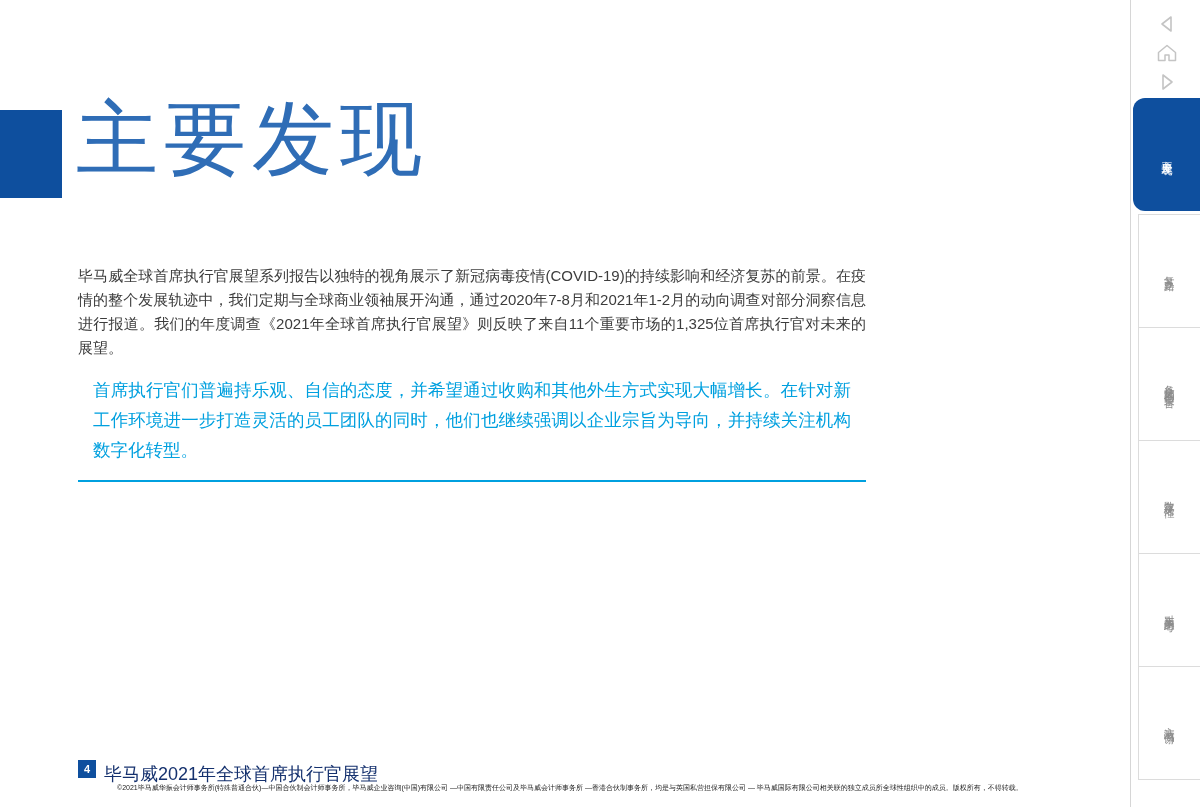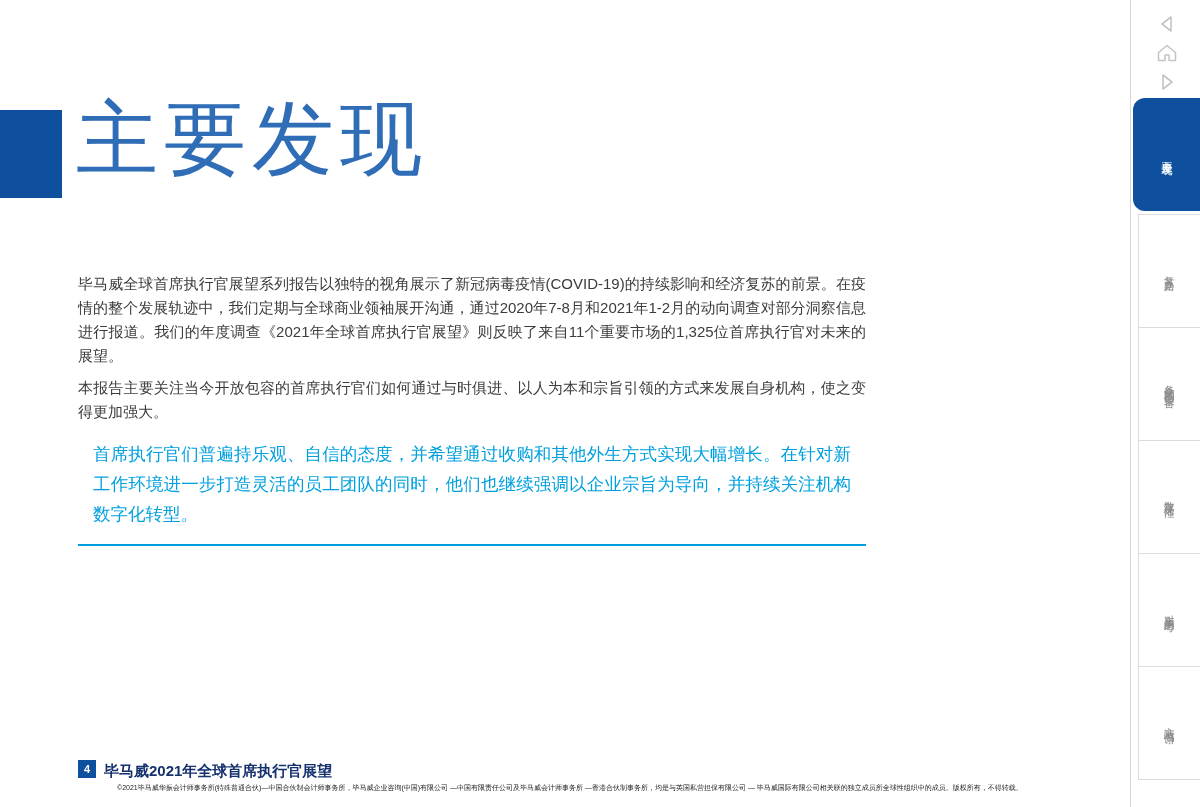--- a/index.html
+++ b/index.html
@@ -17,7 +17,7 @@
     font-size:82px;font-weight:200;color:#2f6db6;letter-spacing:6px;line-height:1.15;
   }
   
-  .content{position:absolute;left:78px;top:272px;width:788px;}
+  .content{position:absolute;left:78px;top:264px;width:788px;}
   .body-p{
     margin:0;font-size:15px;line-height:24px;color:#3c3c3c;text-align:justify;
   }

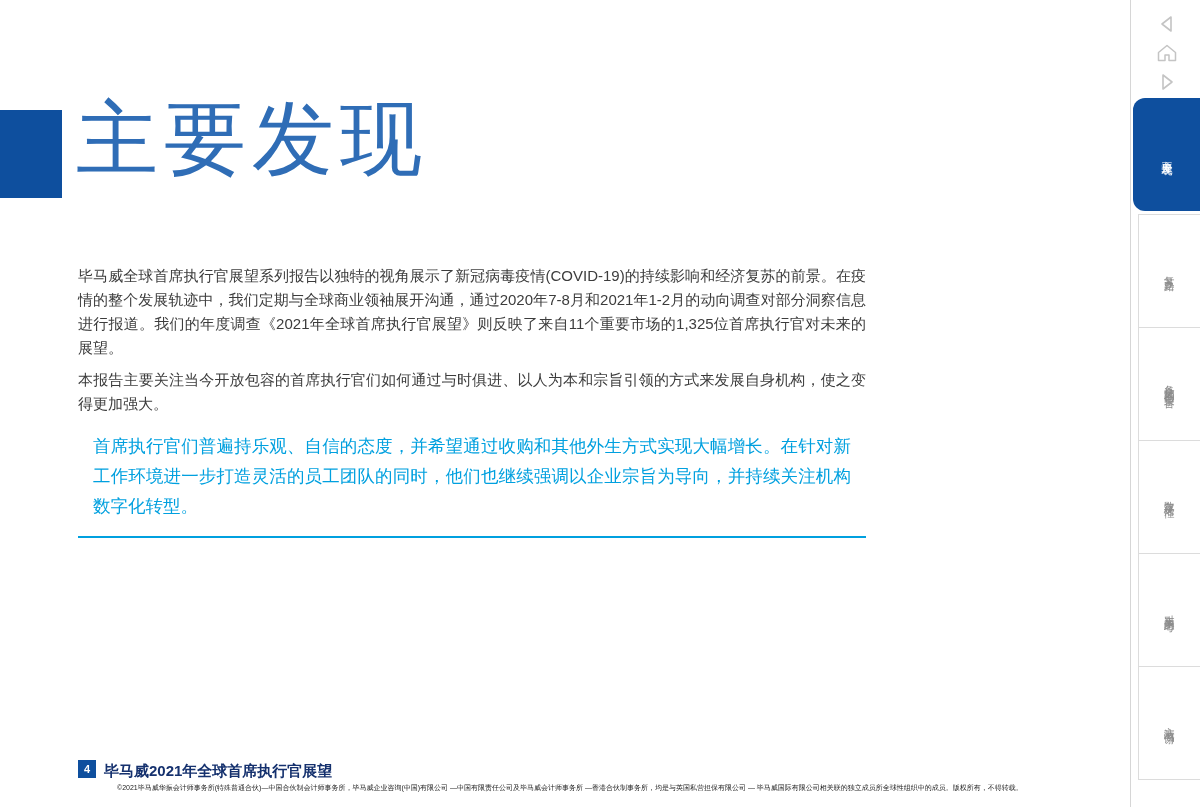--- a/index.html
+++ b/index.html
@@ -74,7 +74,6 @@
 
 <div class="content">
   <p class="body-p first">毕马威全球首席执行官展望系列报告以独特的视角展示了新冠病毒疫情(COVID-19)的持续影响和经济复苏的前景。在疫情的整个发展轨迹中，我们定期与全球商业领袖展开沟通，通过2020年7-8月和2021年1-2月的动向调查对部分洞察信息进行报道。我们的年度调查《2021年全球首席执行官展望》则反映了来自11个重要市场的1,325位首席执行官对未来的展望。</p>
-  <p class="body-p second">本报告主要关注当今开放包容的首席执行官们如何通过与时俱进、以人为本和宗旨引领的方式来发展自身机构，使之变得更加强大。</p>
   <div id="highlight-list">
       <div class="hl-block">
     <p class="hl-text" style="color: rgb(0, 160, 223);">首席执行官们普遍持乐观、自信的态度，并希望通过收购和其他外生方式实现大幅增长。在针对新工作环境进一步打造灵活的员工团队的同时，他们也继续强调以企业宗旨为导向，并持续关注机构数字化转型。</p>

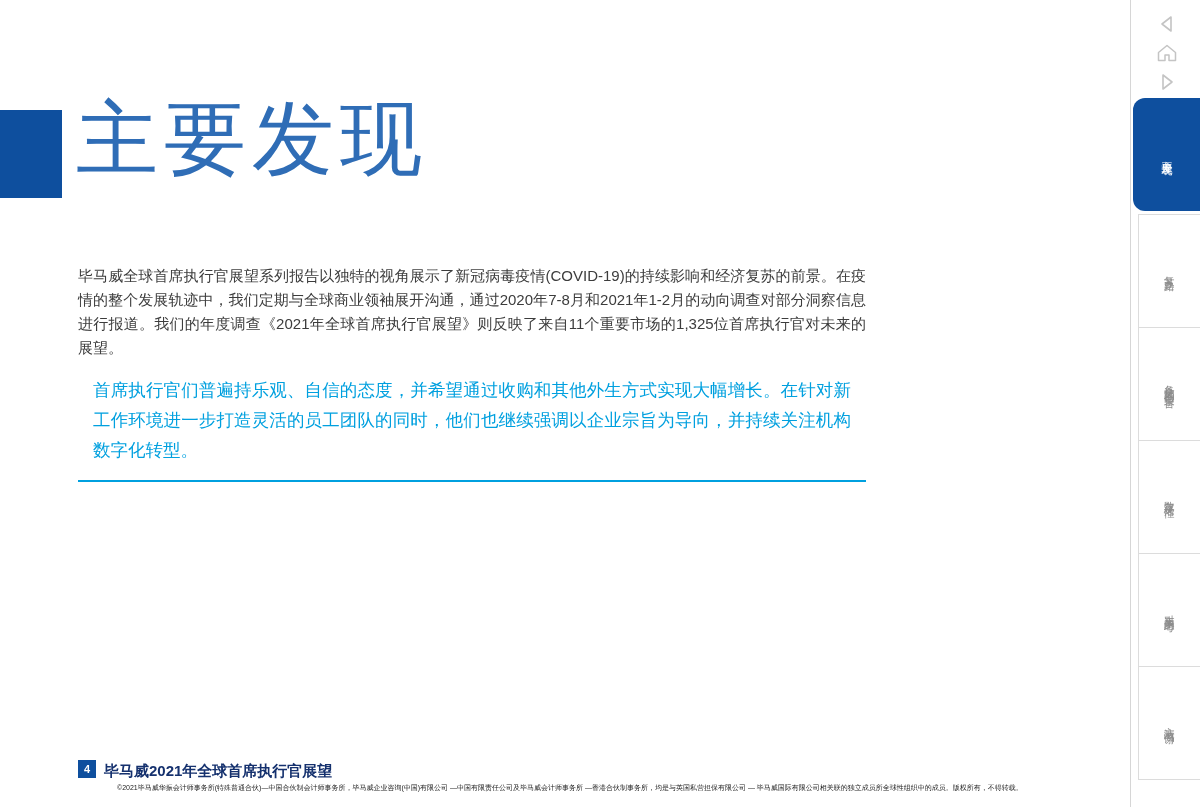--- a/index.html
+++ b/index.html
@@ -58,7 +58,7 @@
     color:#ffffff;font-size:11px;font-weight:700;display:flex;align-items:center;justify-content:center;
   }
   .footer-title{
-    position:absolute;left:104px;top:762px;font-size:15px;font-weight:700;color:#15316e;
+    position:absolute;left:104px;top:762px;font-size:18px;font-weight:400;color:#15316e;
   }
   .legal{
     position:absolute;left:117px;top:783px;font-size:7px;color:#222222;white-space:nowrap;

